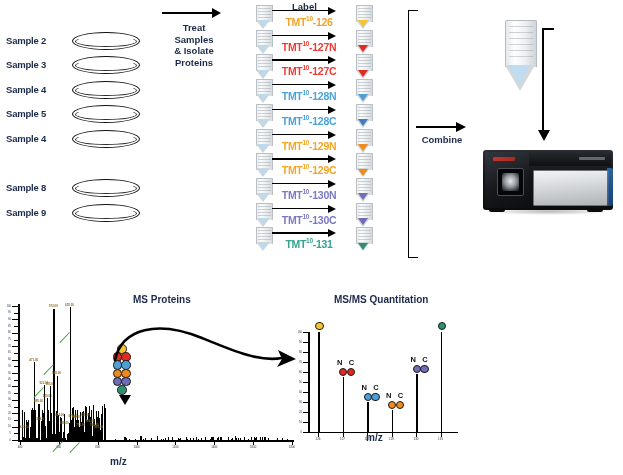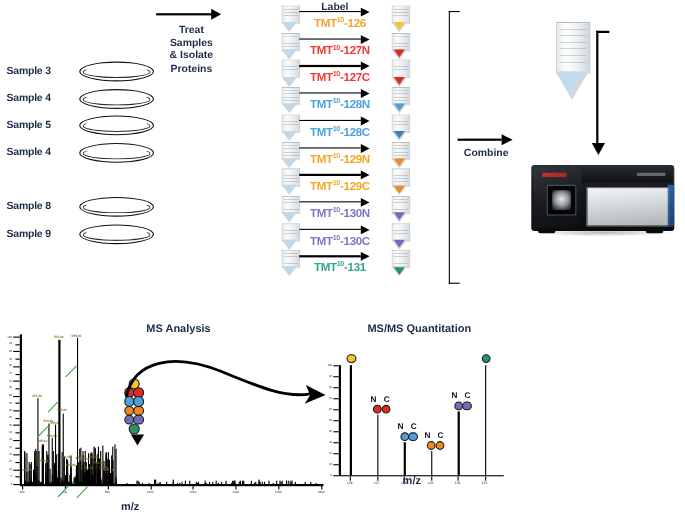--- a/index.html
+++ b/index.html
@@ -26,7 +26,7 @@
        border:1px solid #2a2a2a;border-radius:50%;border-top-color:transparent;}
 
   
-  #treat-block{left:138px;top:8px;width:72px;}
+  #treat-block{left:158px;top:8px;width:72px;}
   .arrow-line{position:relative;height:10px;}
   .arrow-line .shaft{position:absolute;left:4px;top:4px;height:1.6px;background:#000;}
   .arrow-line .head{position:absolute;top:0px;width:0;height:0;

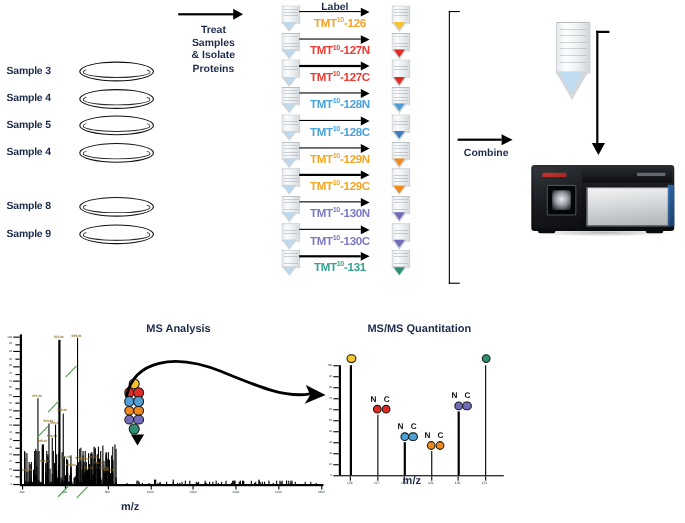--- a/index.html
+++ b/index.html
@@ -181,6 +181,14 @@
 <body>
 
 <div class="abs" id="samples-column">
+    <div class="sample-row" style="top: 30.6px;">
+      <div class="sample-label">Sample 2</div>
+      <div class="dish">
+        <div class="rim"></div>
+        <div class="band"></div>
+        <div class="inner-line"></div>
+      </div>
+    </div>
     <div class="sample-row" style="top: 55.2px;">
       <div class="sample-label">Sample 3</div>
       <div class="dish">

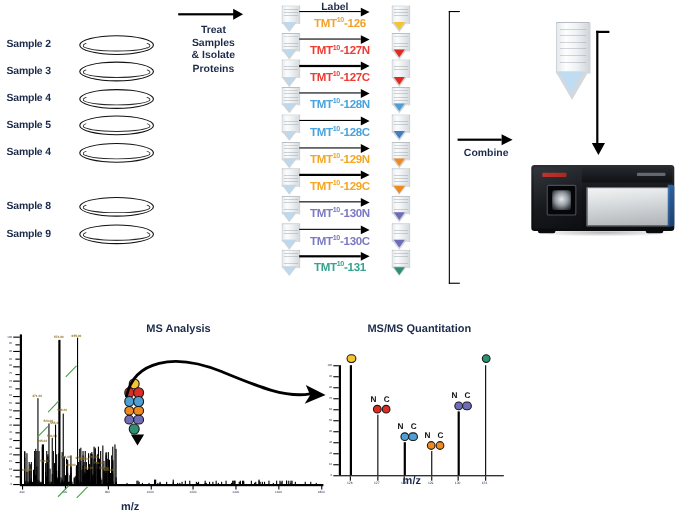--- a/index.html
+++ b/index.html
@@ -509,7 +509,7 @@
 </div>
 
 <div class="abs" id="ms-panel">
-  <div id="ms-title">MS Analysis</div>
+  <div id="ms-title">MS Proteins</div>
   <div id="ms-plot">
     <div id="ms-yaxis"></div>
     <div id="ms-xaxis"></div>

